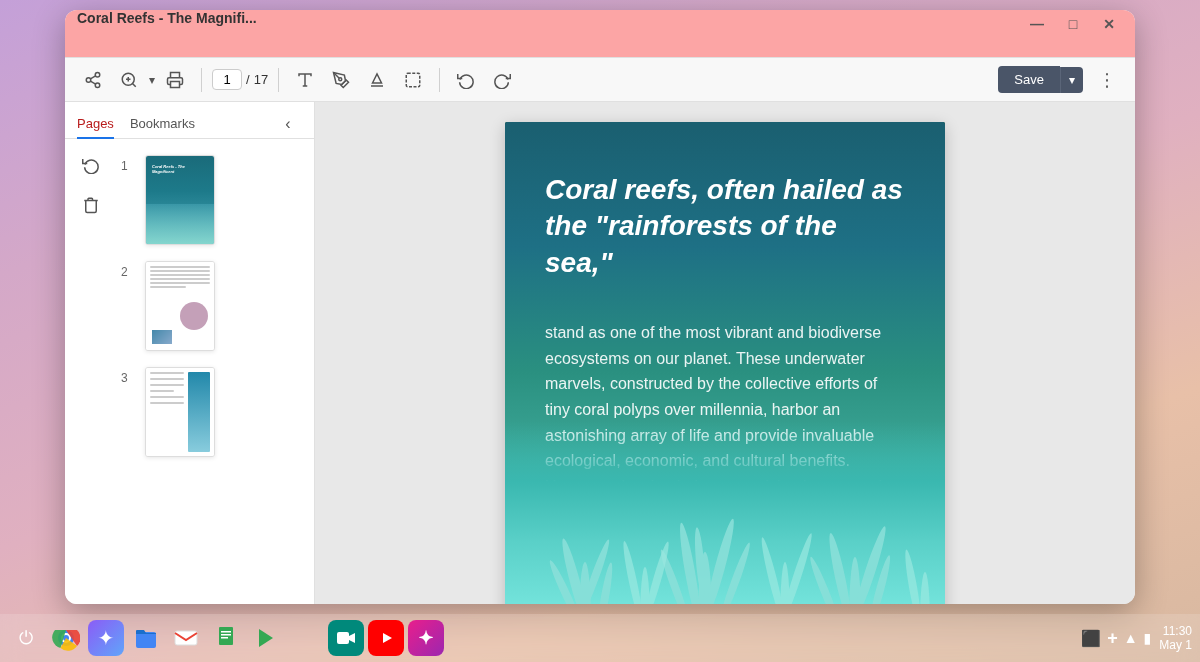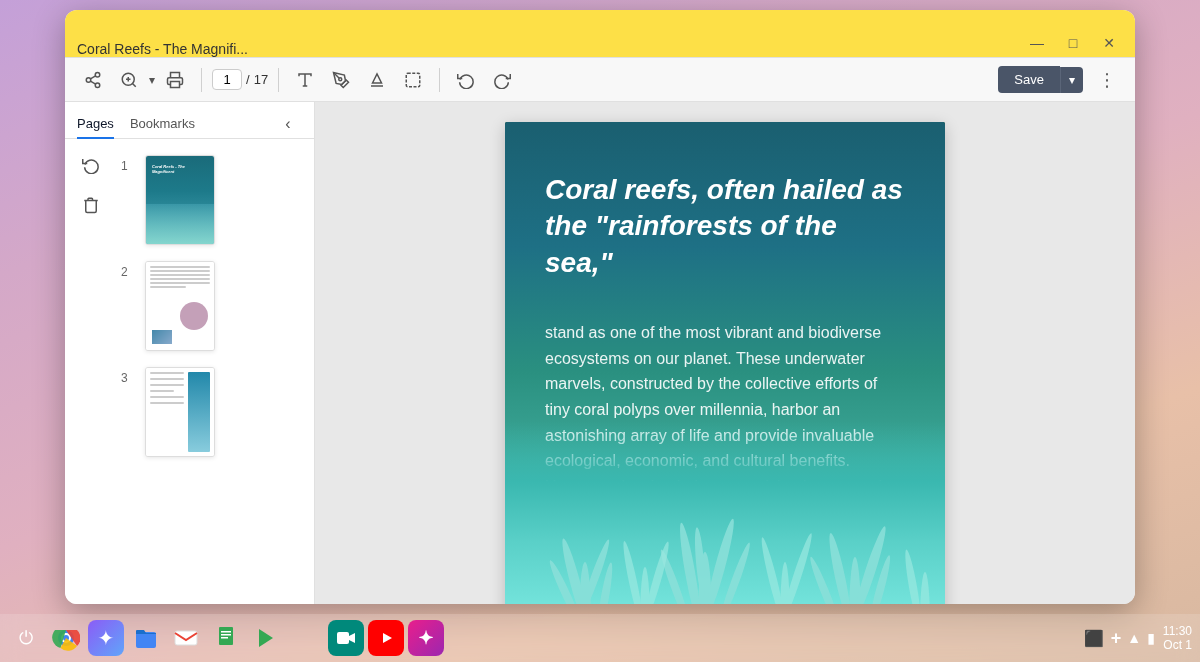--- a/index.html
+++ b/index.html
@@ -82,13 +82,14 @@
     
     .title-bar {
       height: 48px;
-      background: #fde047;
-      display: flex;
-      align-items: flex-end;
+      background: #fca5a5;
+      display: flex;
+      align-items: flex-start;
       padding: 0 12px;
       gap: 8px;
       border-bottom: 1px solid #e0e0e0;
       flex-shrink: 0;
+      font-weight: bold;
     }
     .win-btn {
       width: 28px;

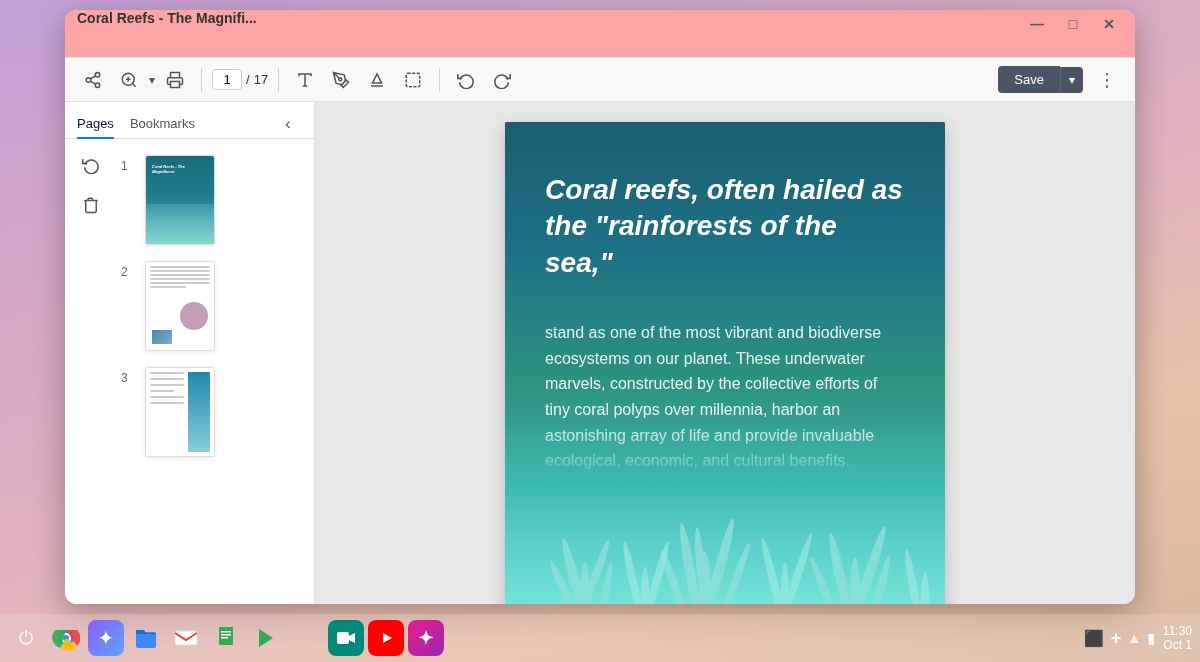--- a/index.html
+++ b/index.html
@@ -225,7 +225,7 @@
       margin-bottom: -1px;
     }
     .sidebar-tab.active {
-      color: #0f172a;
+      color: #b91c1c;
       border-bottom: 2px solid #1a73e8;
       font-weight: 500;
     }

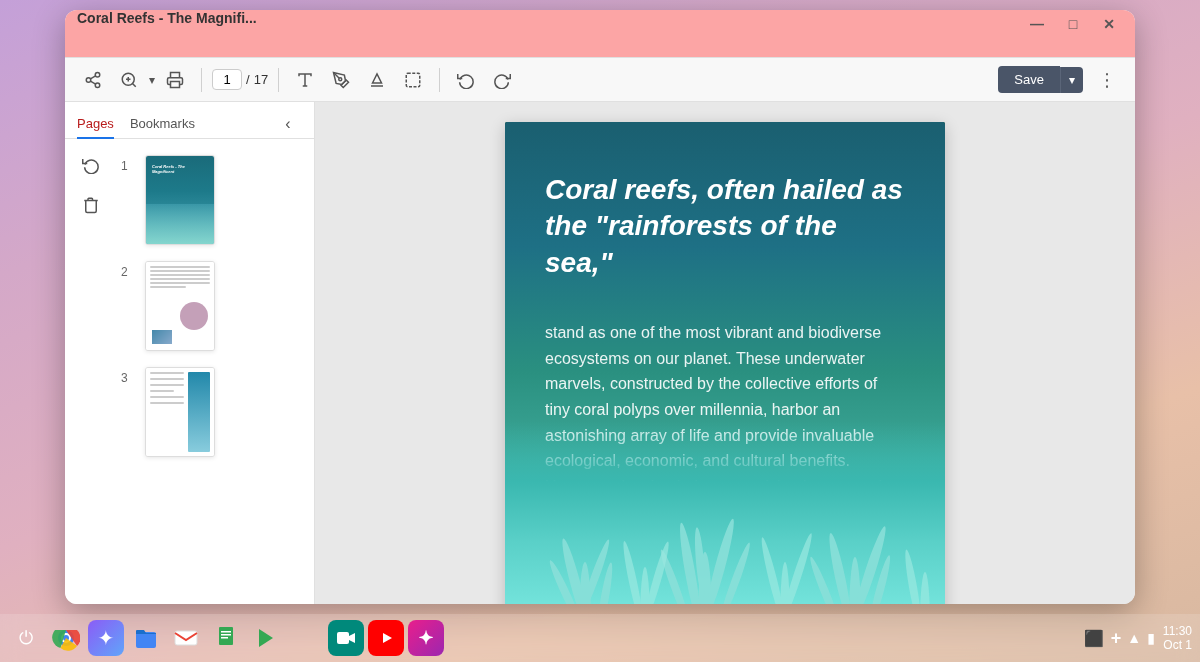--- a/index.html
+++ b/index.html
@@ -742,7 +742,7 @@
     </div>
     <div class="date-time">
       <span>11:30</span>
-      <span>Oct 1</span>
+      <span>May 1</span>
     </div>
   </div>
 </div>

